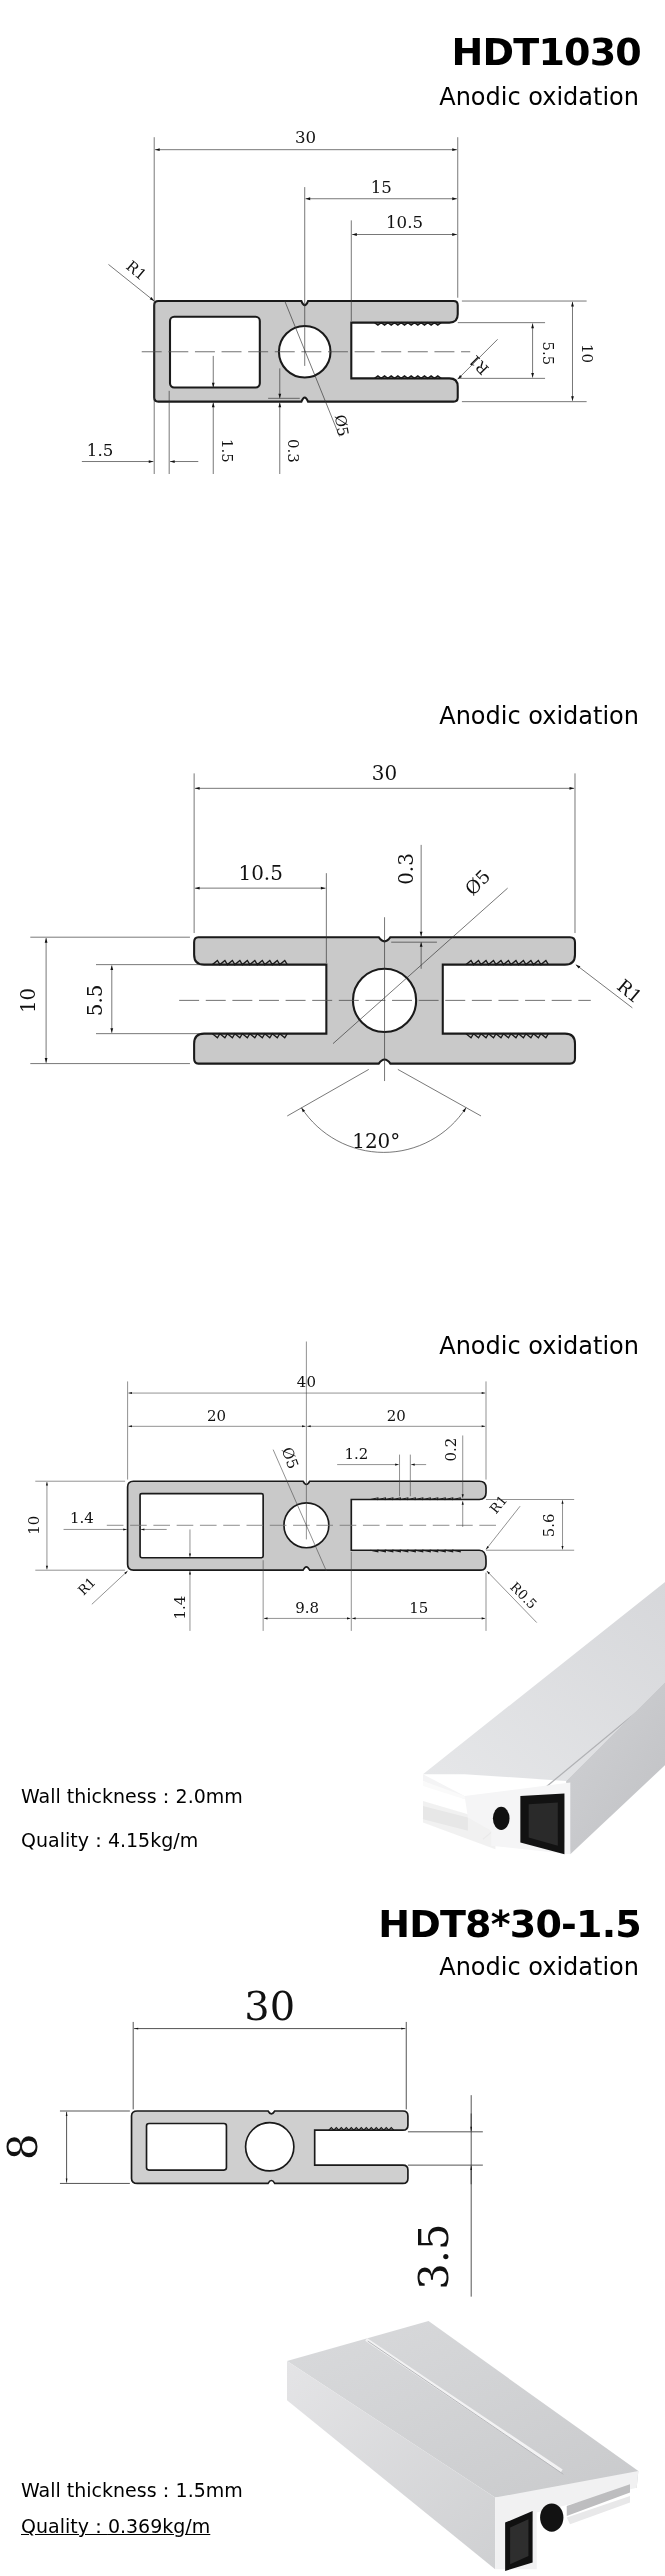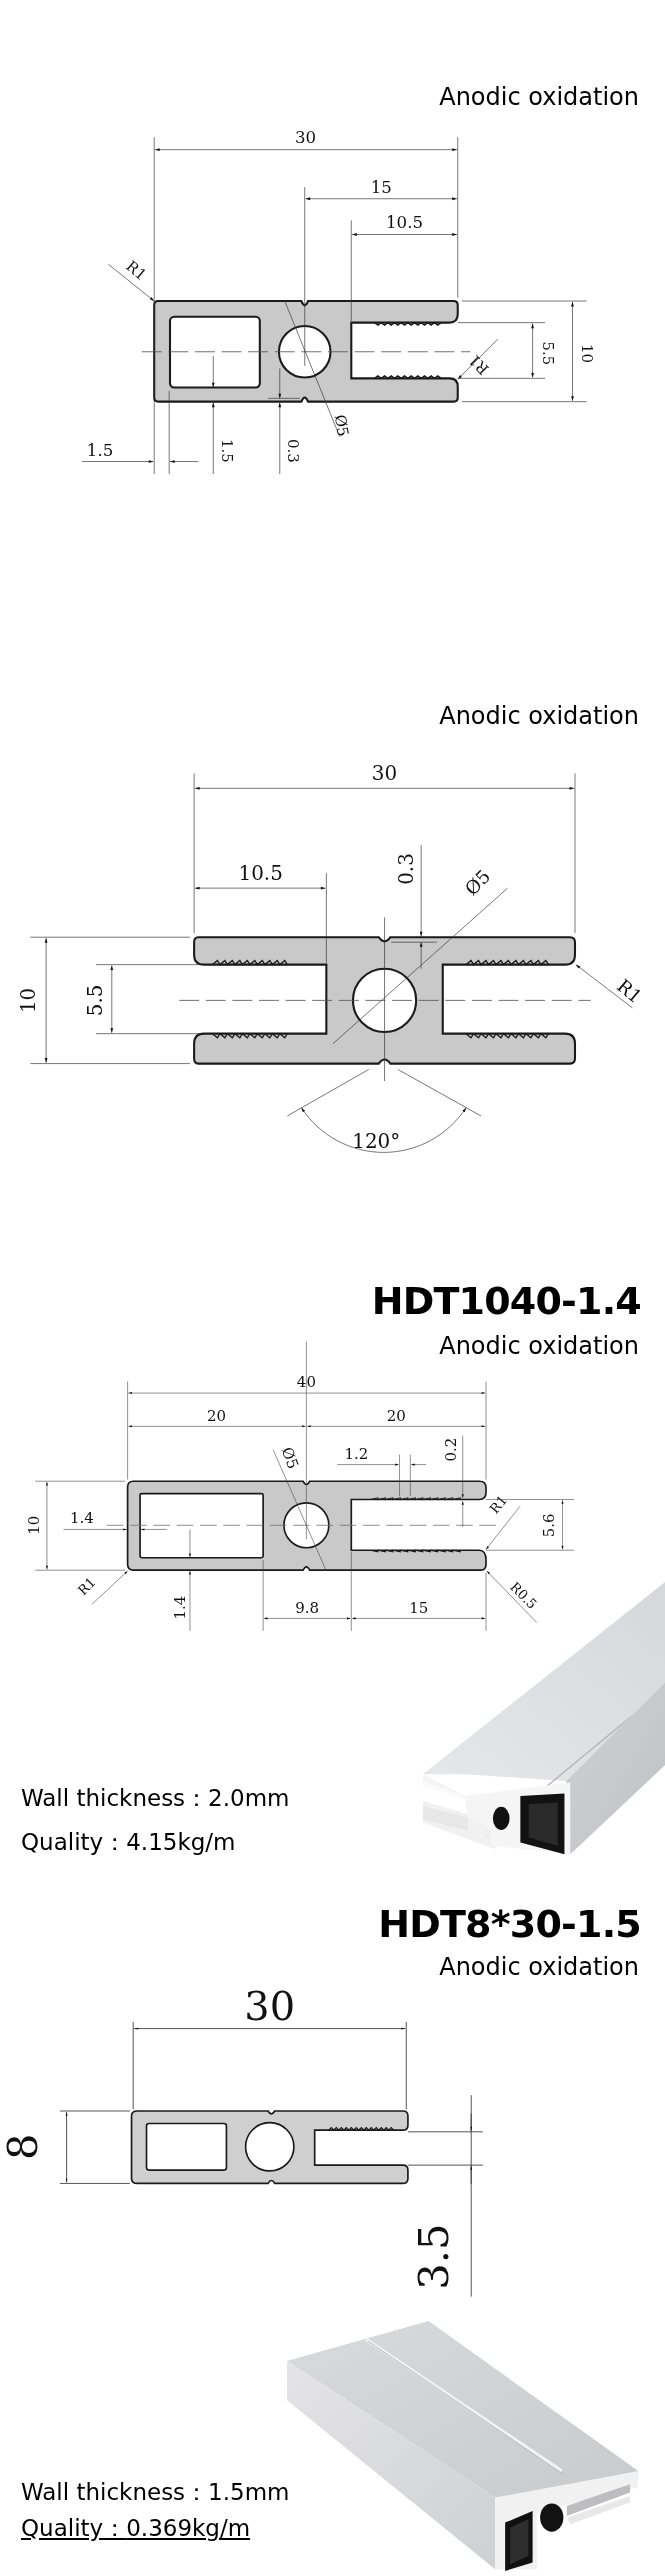--- a/index.html
+++ b/index.html
@@ -17,6 +17,7 @@
 <body>
 
 <div class="section" style="top:0;height:632px;">
+  <div class="title" style="top:33px;">HDT1030</div>
   <div class="subtitle" style="top:85px;">Anodic oxidation</div>
 
   <svg class="drawing" width="666" height="632" viewBox="0 0 800 760" style="top:0;">

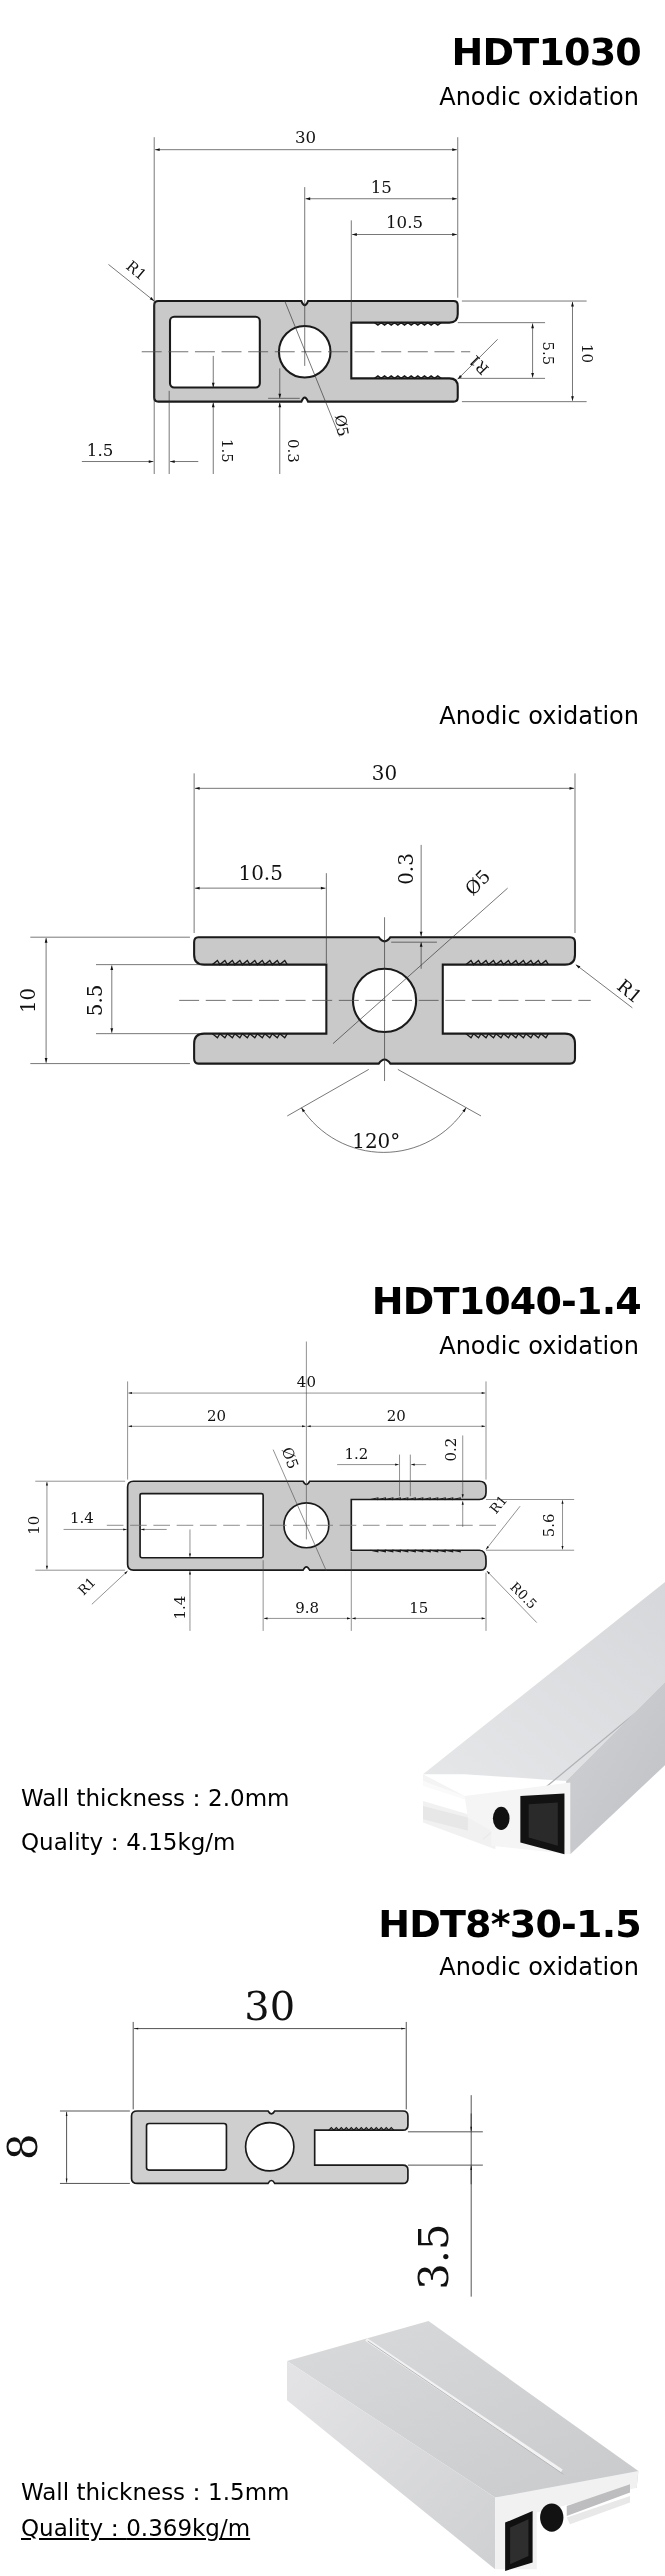--- a/index.html
+++ b/index.html
@@ -143,7 +143,6 @@
 </div>
 
 <div class="section" style="top:1265px;height:632px;">
-  <div class="title" style="top:16.6px;">HDT1040-1.4</div>
   <div class="subtitle" style="top:69px;">Anodic oxidation</div>
 
   <svg class="drawing" width="666" height="632" viewBox="0 0 800 760" style="top:0;">

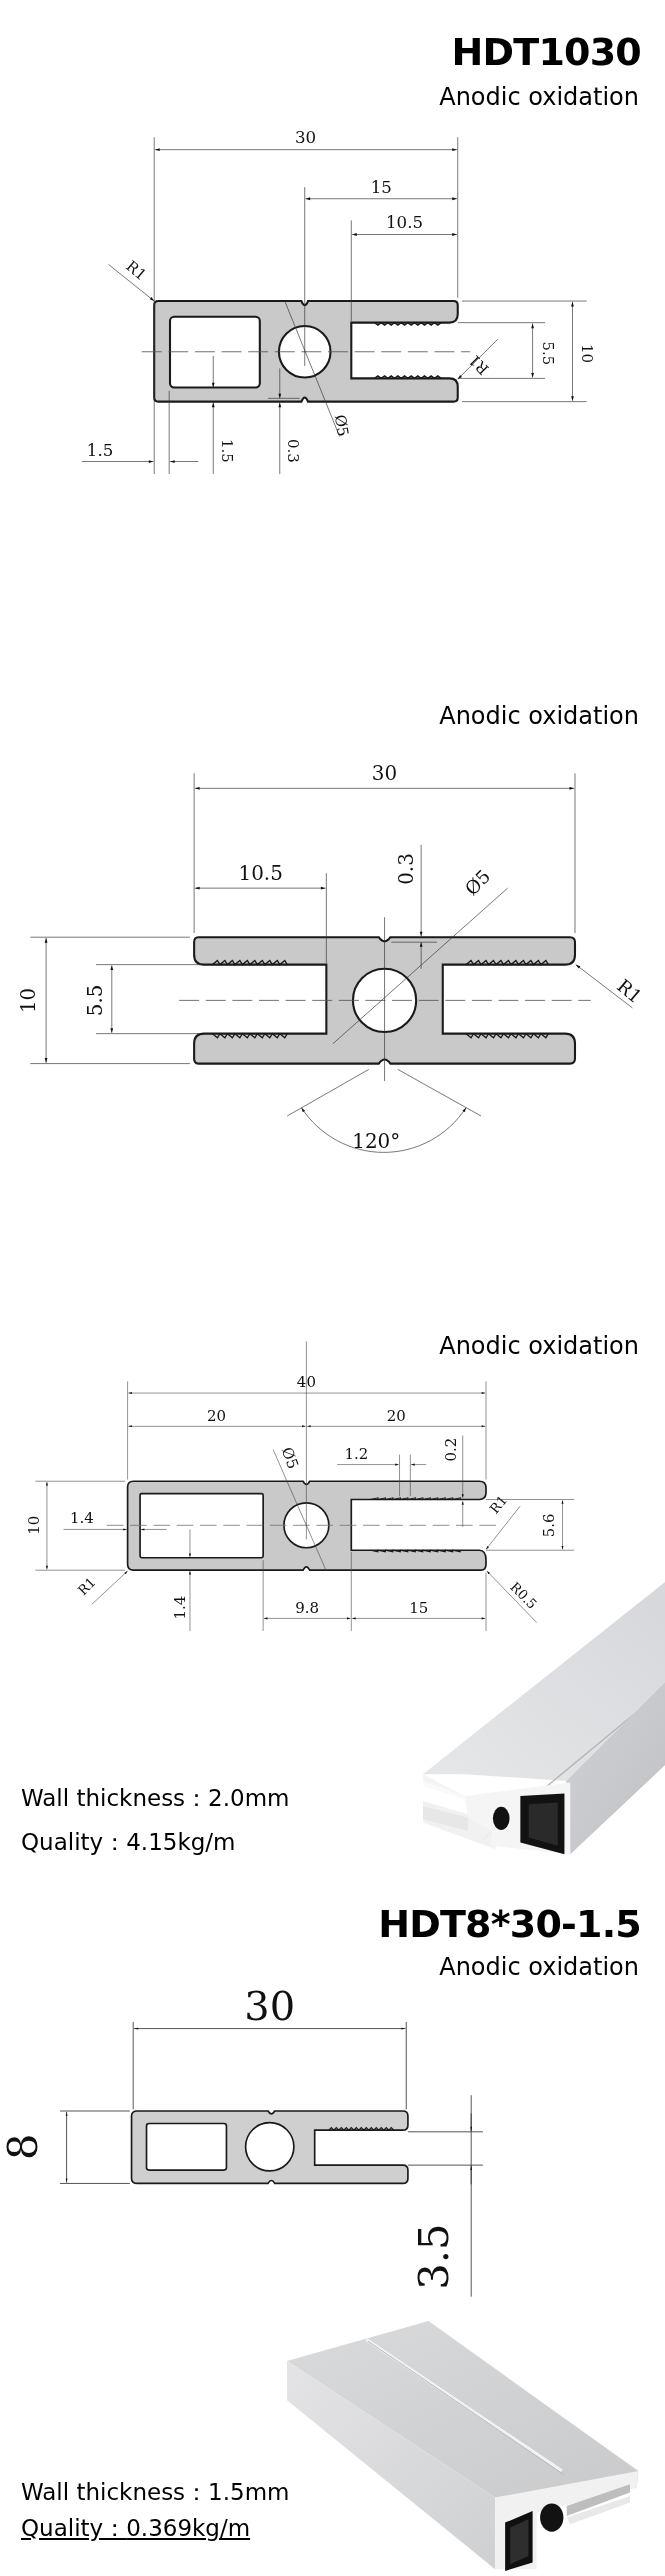--- a/index.html
+++ b/index.html
@@ -9,7 +9,7 @@
   .subtitle { position: absolute; right: 27px; font-family: "DejaVu Sans", sans-serif; font-size: 24px; line-height: 1; text-align: right; white-space: nowrap; }
   svg.drawing { position: absolute; left: 0; overflow: visible; }
   svg text.dim { font-family: "DejaVu Serif", serif; fill: #111; }
-  .spec { position: absolute; left: 21px; font-family: "DejaVu Sans", sans-serif; font-size: 23px; line-height: 1; white-space: nowrap; text-align: right; }
+  .spec { position: absolute; left: 21px; font-family: "DejaVu Sans", sans-serif; font-size: 19px; line-height: 1; white-space: nowrap; text-align: right; }
   .spec-label, .spec-value { display: inline; }
   .product { position: absolute; }
 </style>

